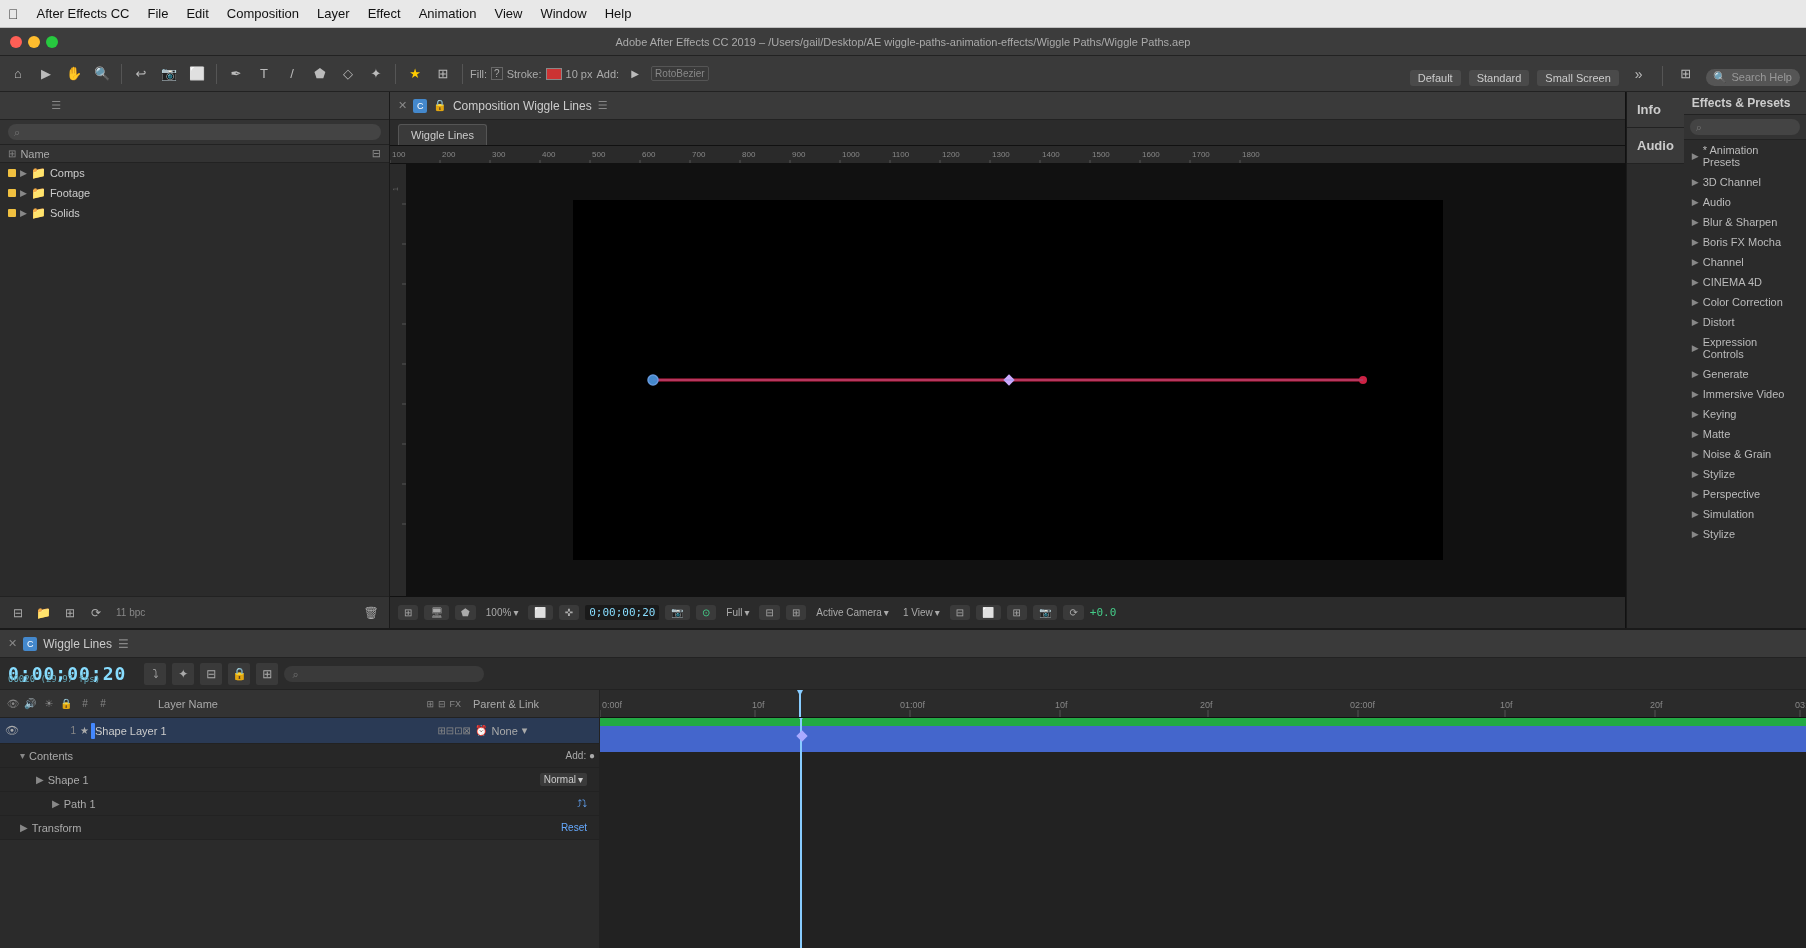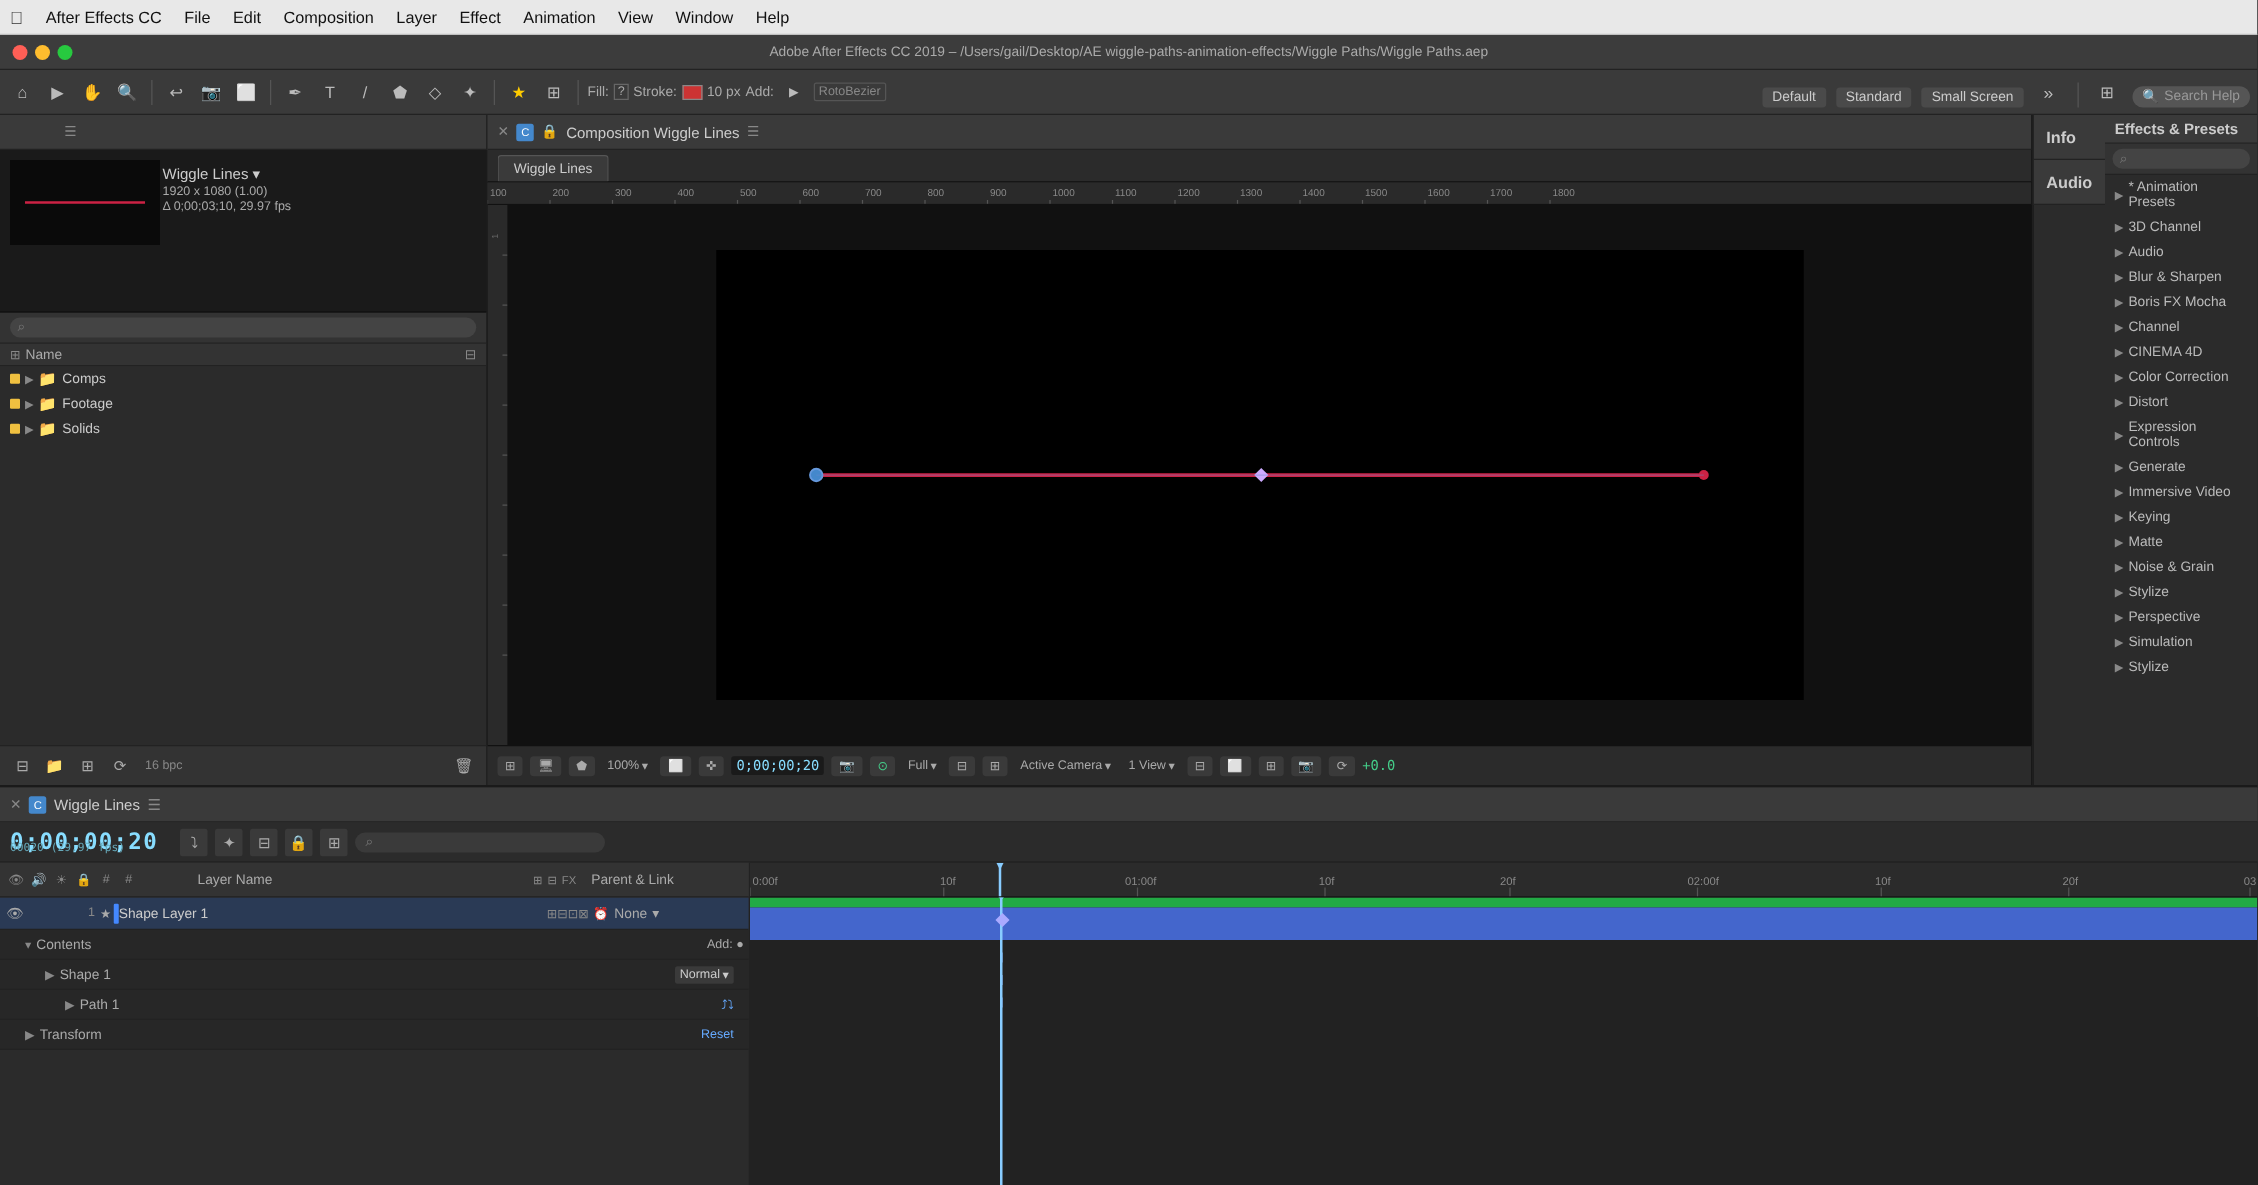--- a/index.html
+++ b/index.html
@@ -687,18 +687,6 @@
       <span style="margin-left:6px; color:#888; font-size:11px;">☰</span>
     </div>
 
-    <div id="project-preview">
-      <div style="position:absolute; left:8px; top:8px;">
-        <div id="preview-thumb">
-          <div class="preview-line"></div>
-        </div>
-      </div>
-      <div id="preview-name">
-        <div style="font-size:12px; color:#ccc; font-weight:500;">Wiggle Lines ▾</div>
-        <div style="font-size:10px; color:#aaa; margin-top:2px;">1920 x 1080 (1.00)</div>
-        <div style="font-size:10px; color:#aaa; margin-top:1px;">Δ 0;00;03;10, 29.97 fps</div>
-      </div>
-    </div>
 
     <div id="project-search">
       <input type="text" style="background: rgb(68, 68, 68); border: none; color: rgb(204, 204, 204); font-size: 11px; padding: 2px 6px; border-radius: 8px; width: 100%; outline: none;" placeholder="⌕">

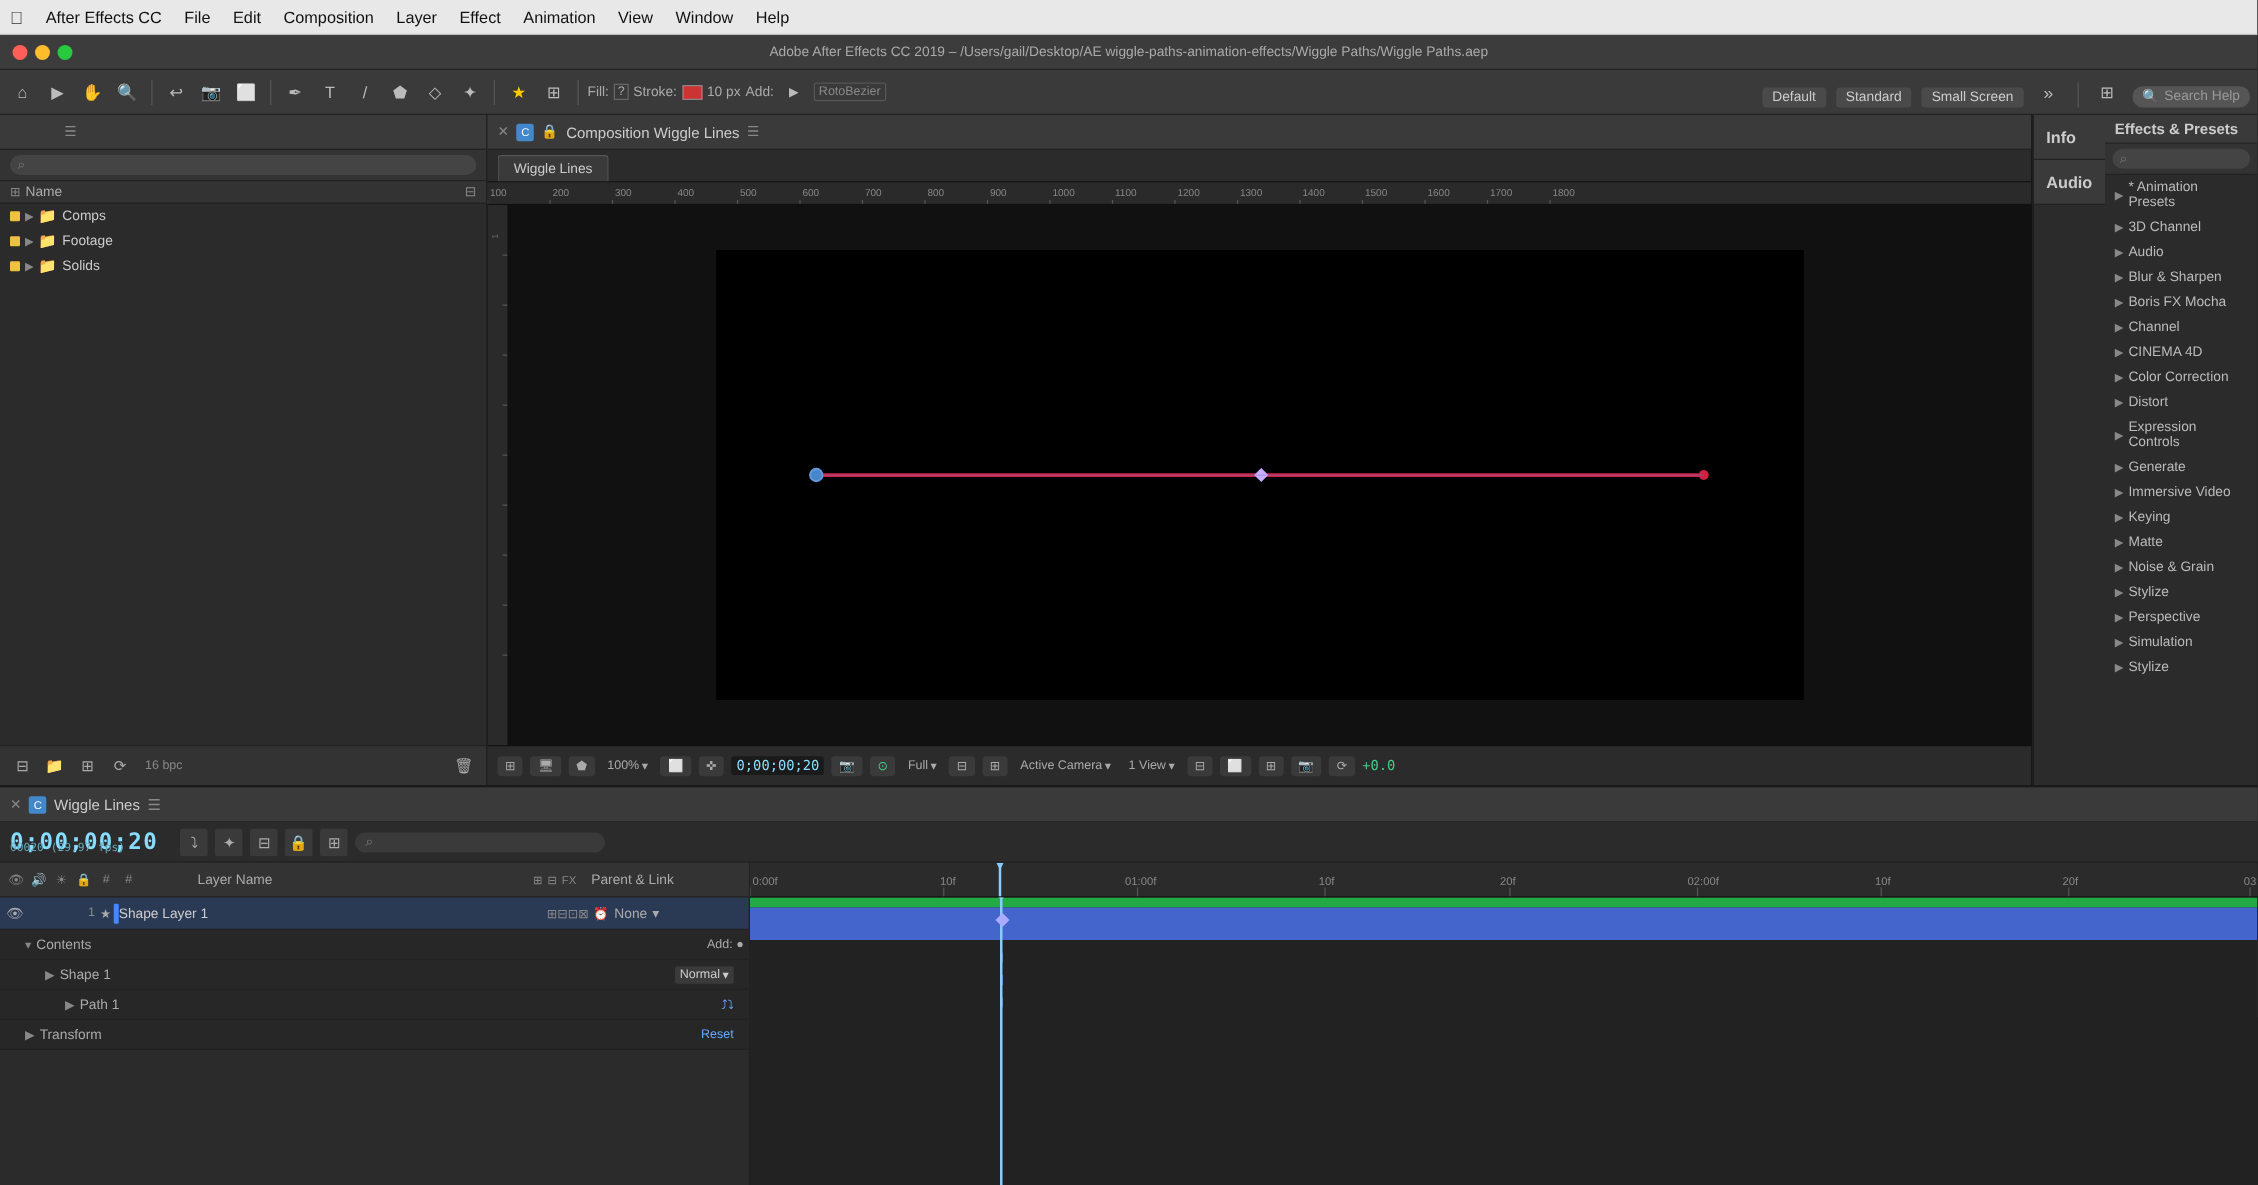--- a/index.html
+++ b/index.html
@@ -724,7 +724,7 @@
       <div class="bottom-icon">📁</div>
       <div class="bottom-icon">⊞</div>
       <div class="bottom-icon">⟳</div>
-      <span class="bpc-label">16 bpc</span>
+      <span class="bpc-label">11 bpc</span>
       <div class="bottom-icon" style="margin-left:auto;">🗑</div>
     </div>
   </div>

